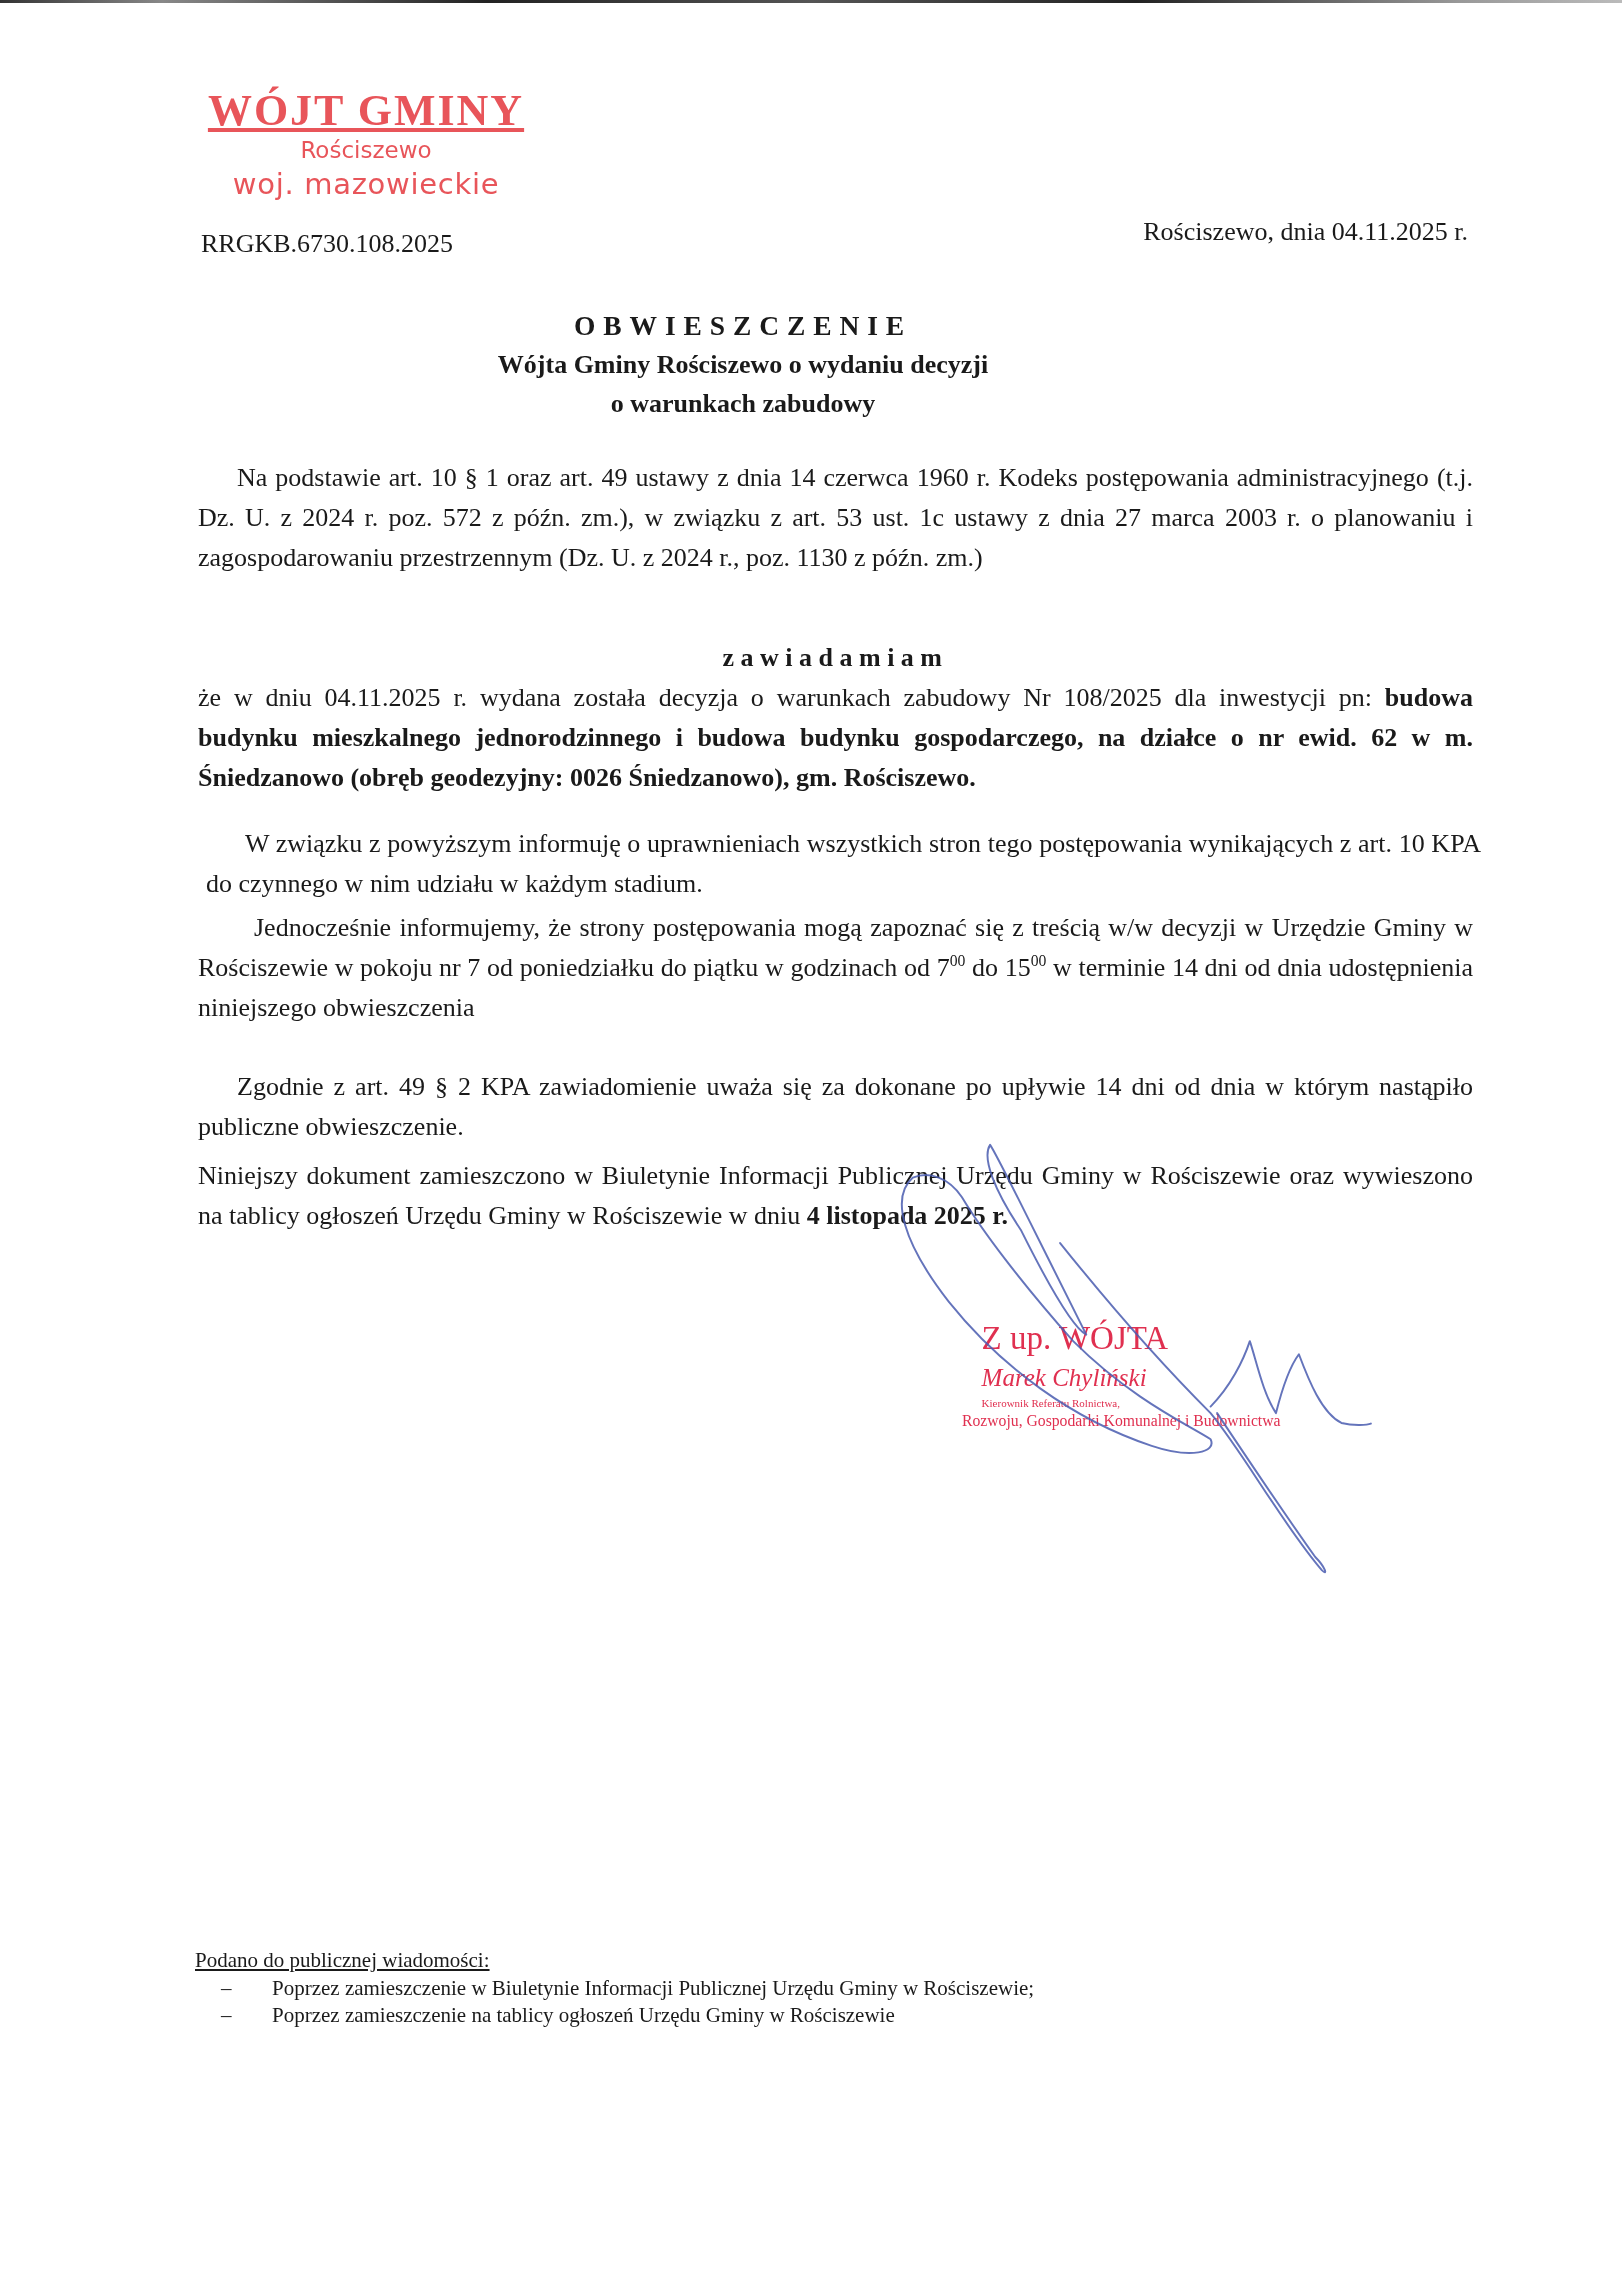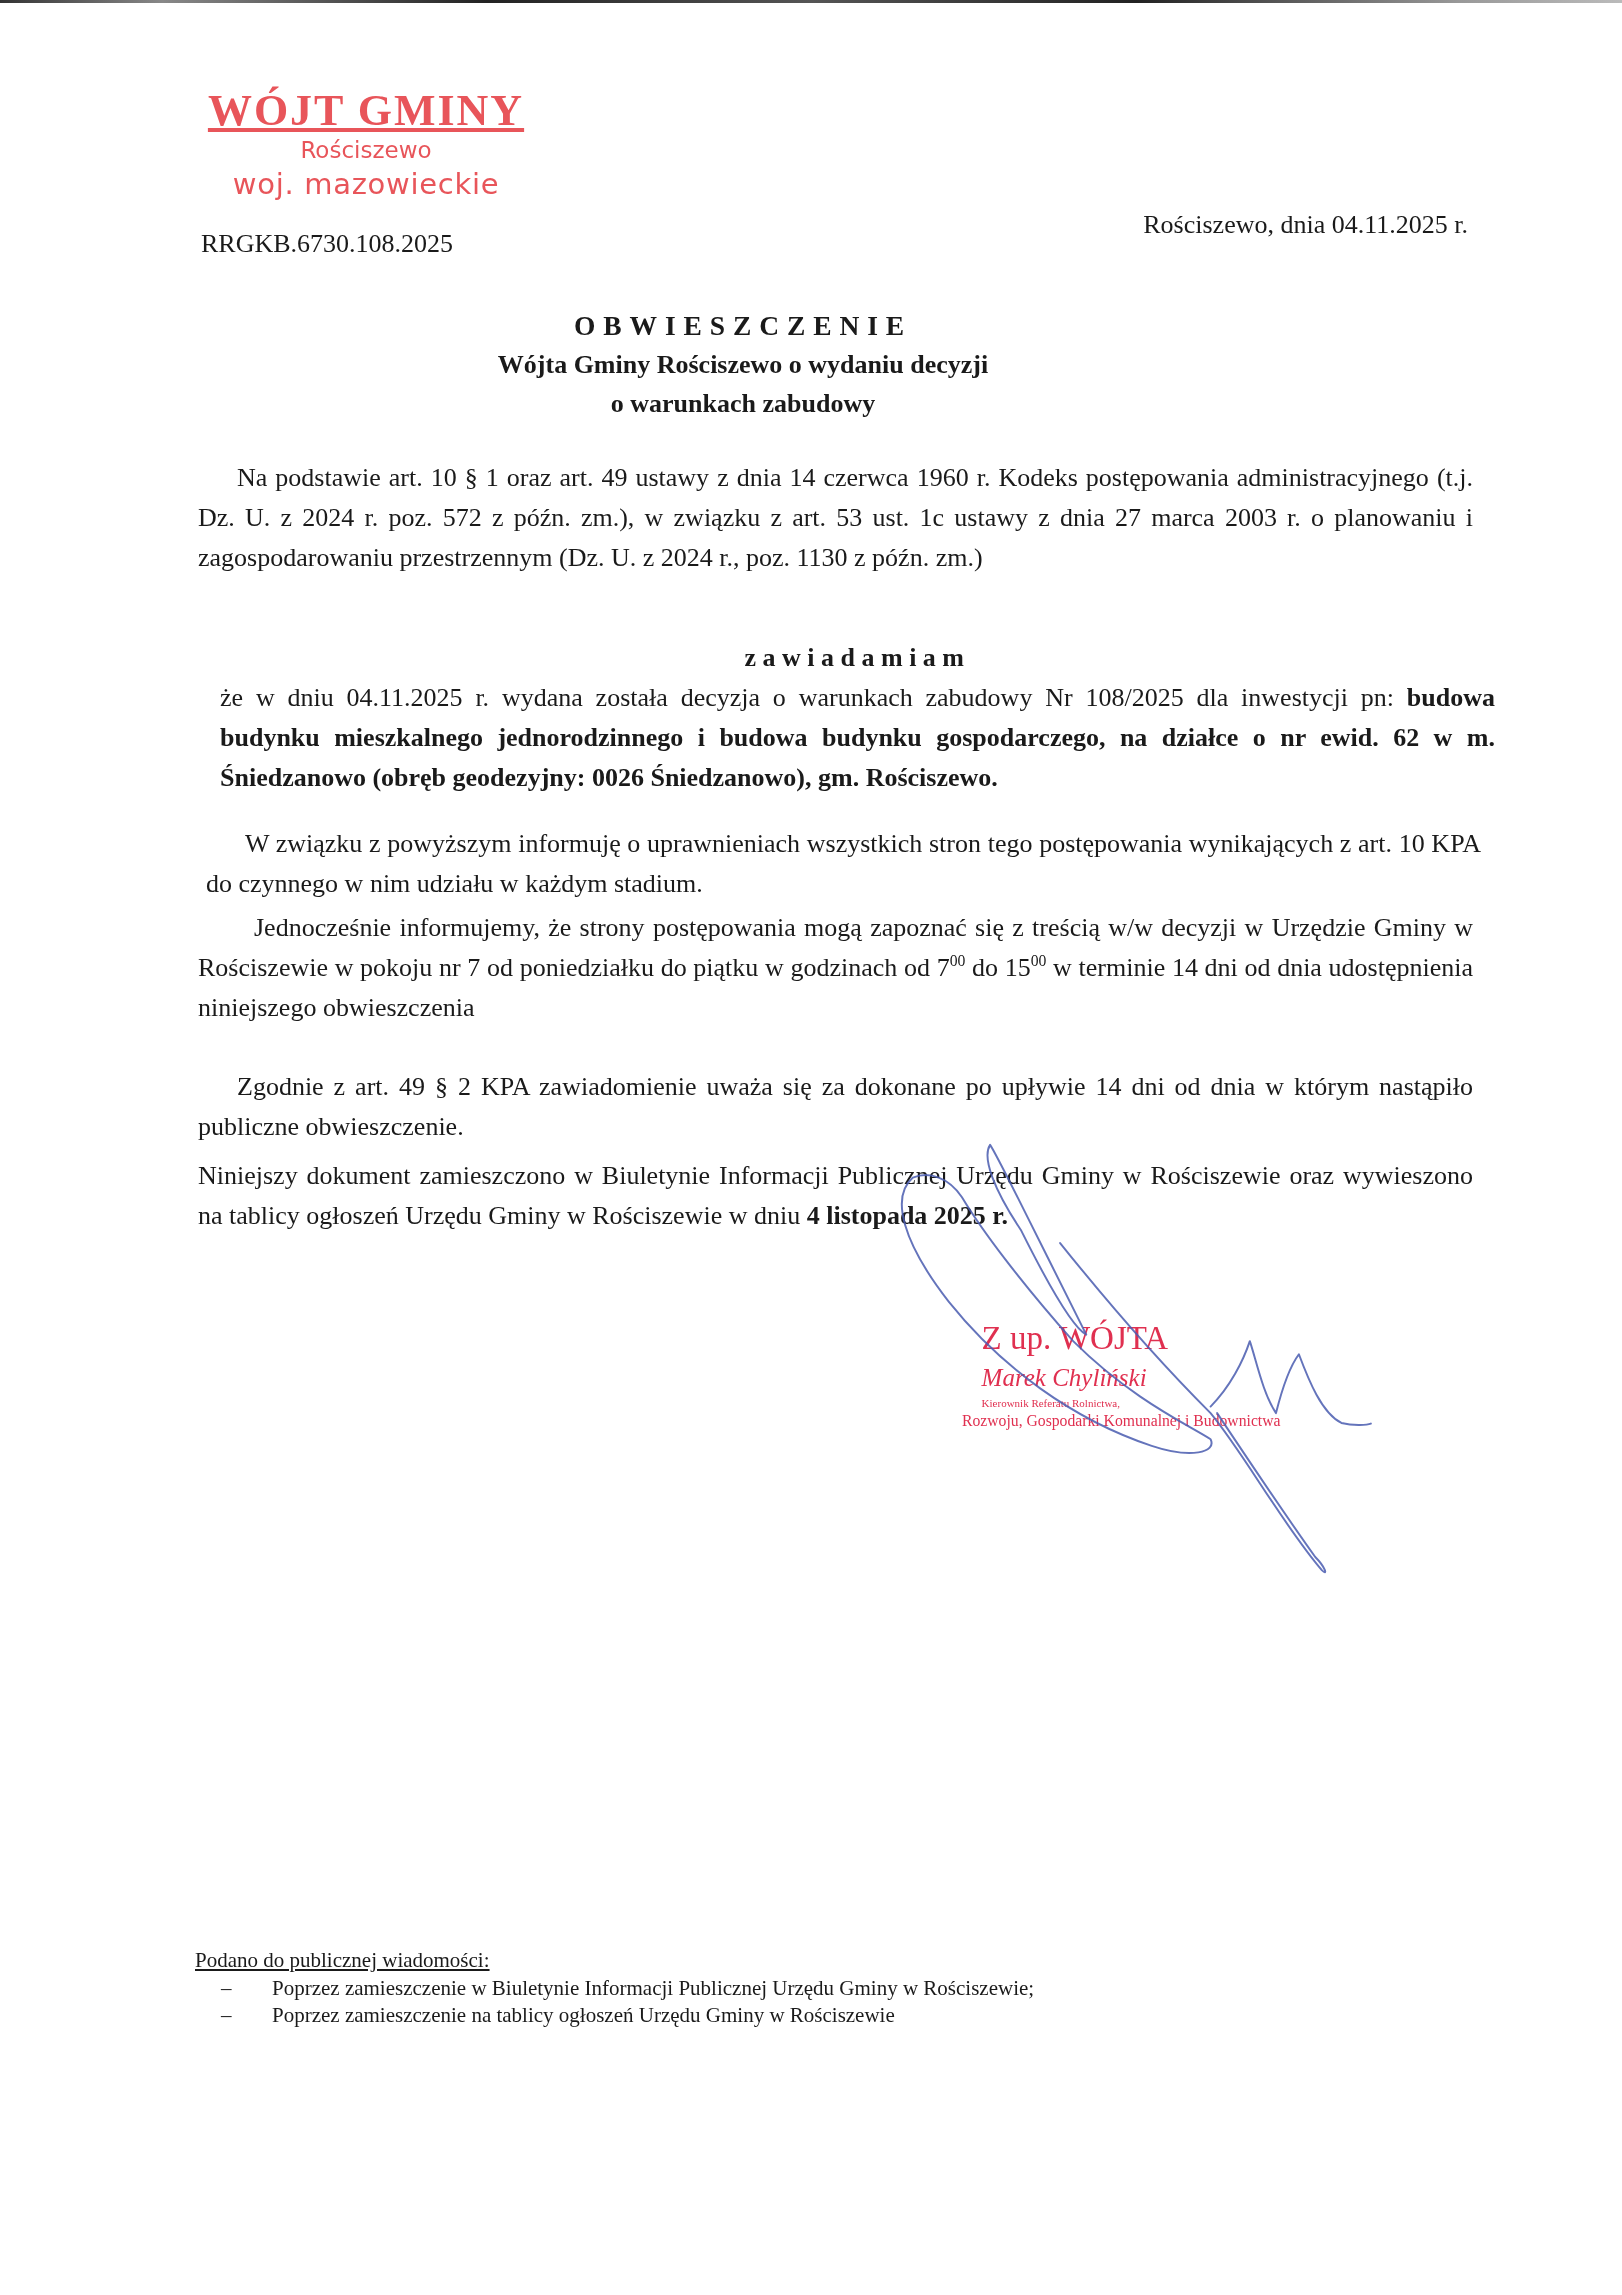--- a/index.html
+++ b/index.html
@@ -19,7 +19,7 @@
 
   .text { font-size: 26px; line-height: 40px; }
   .ref  { left: 201px; top: 224px; }
-  .date { right: 155px; top: 205px; }
+  .date { right: 155px; top: 212px; }
 
   .title-block { position: absolute; left: 10px; width: 1466px; top: 306px; text-align: center; font-weight: bold; }
   .title-block .t1 { font-size: 27.5px; letter-spacing: 7.9px; line-height: 39px; }

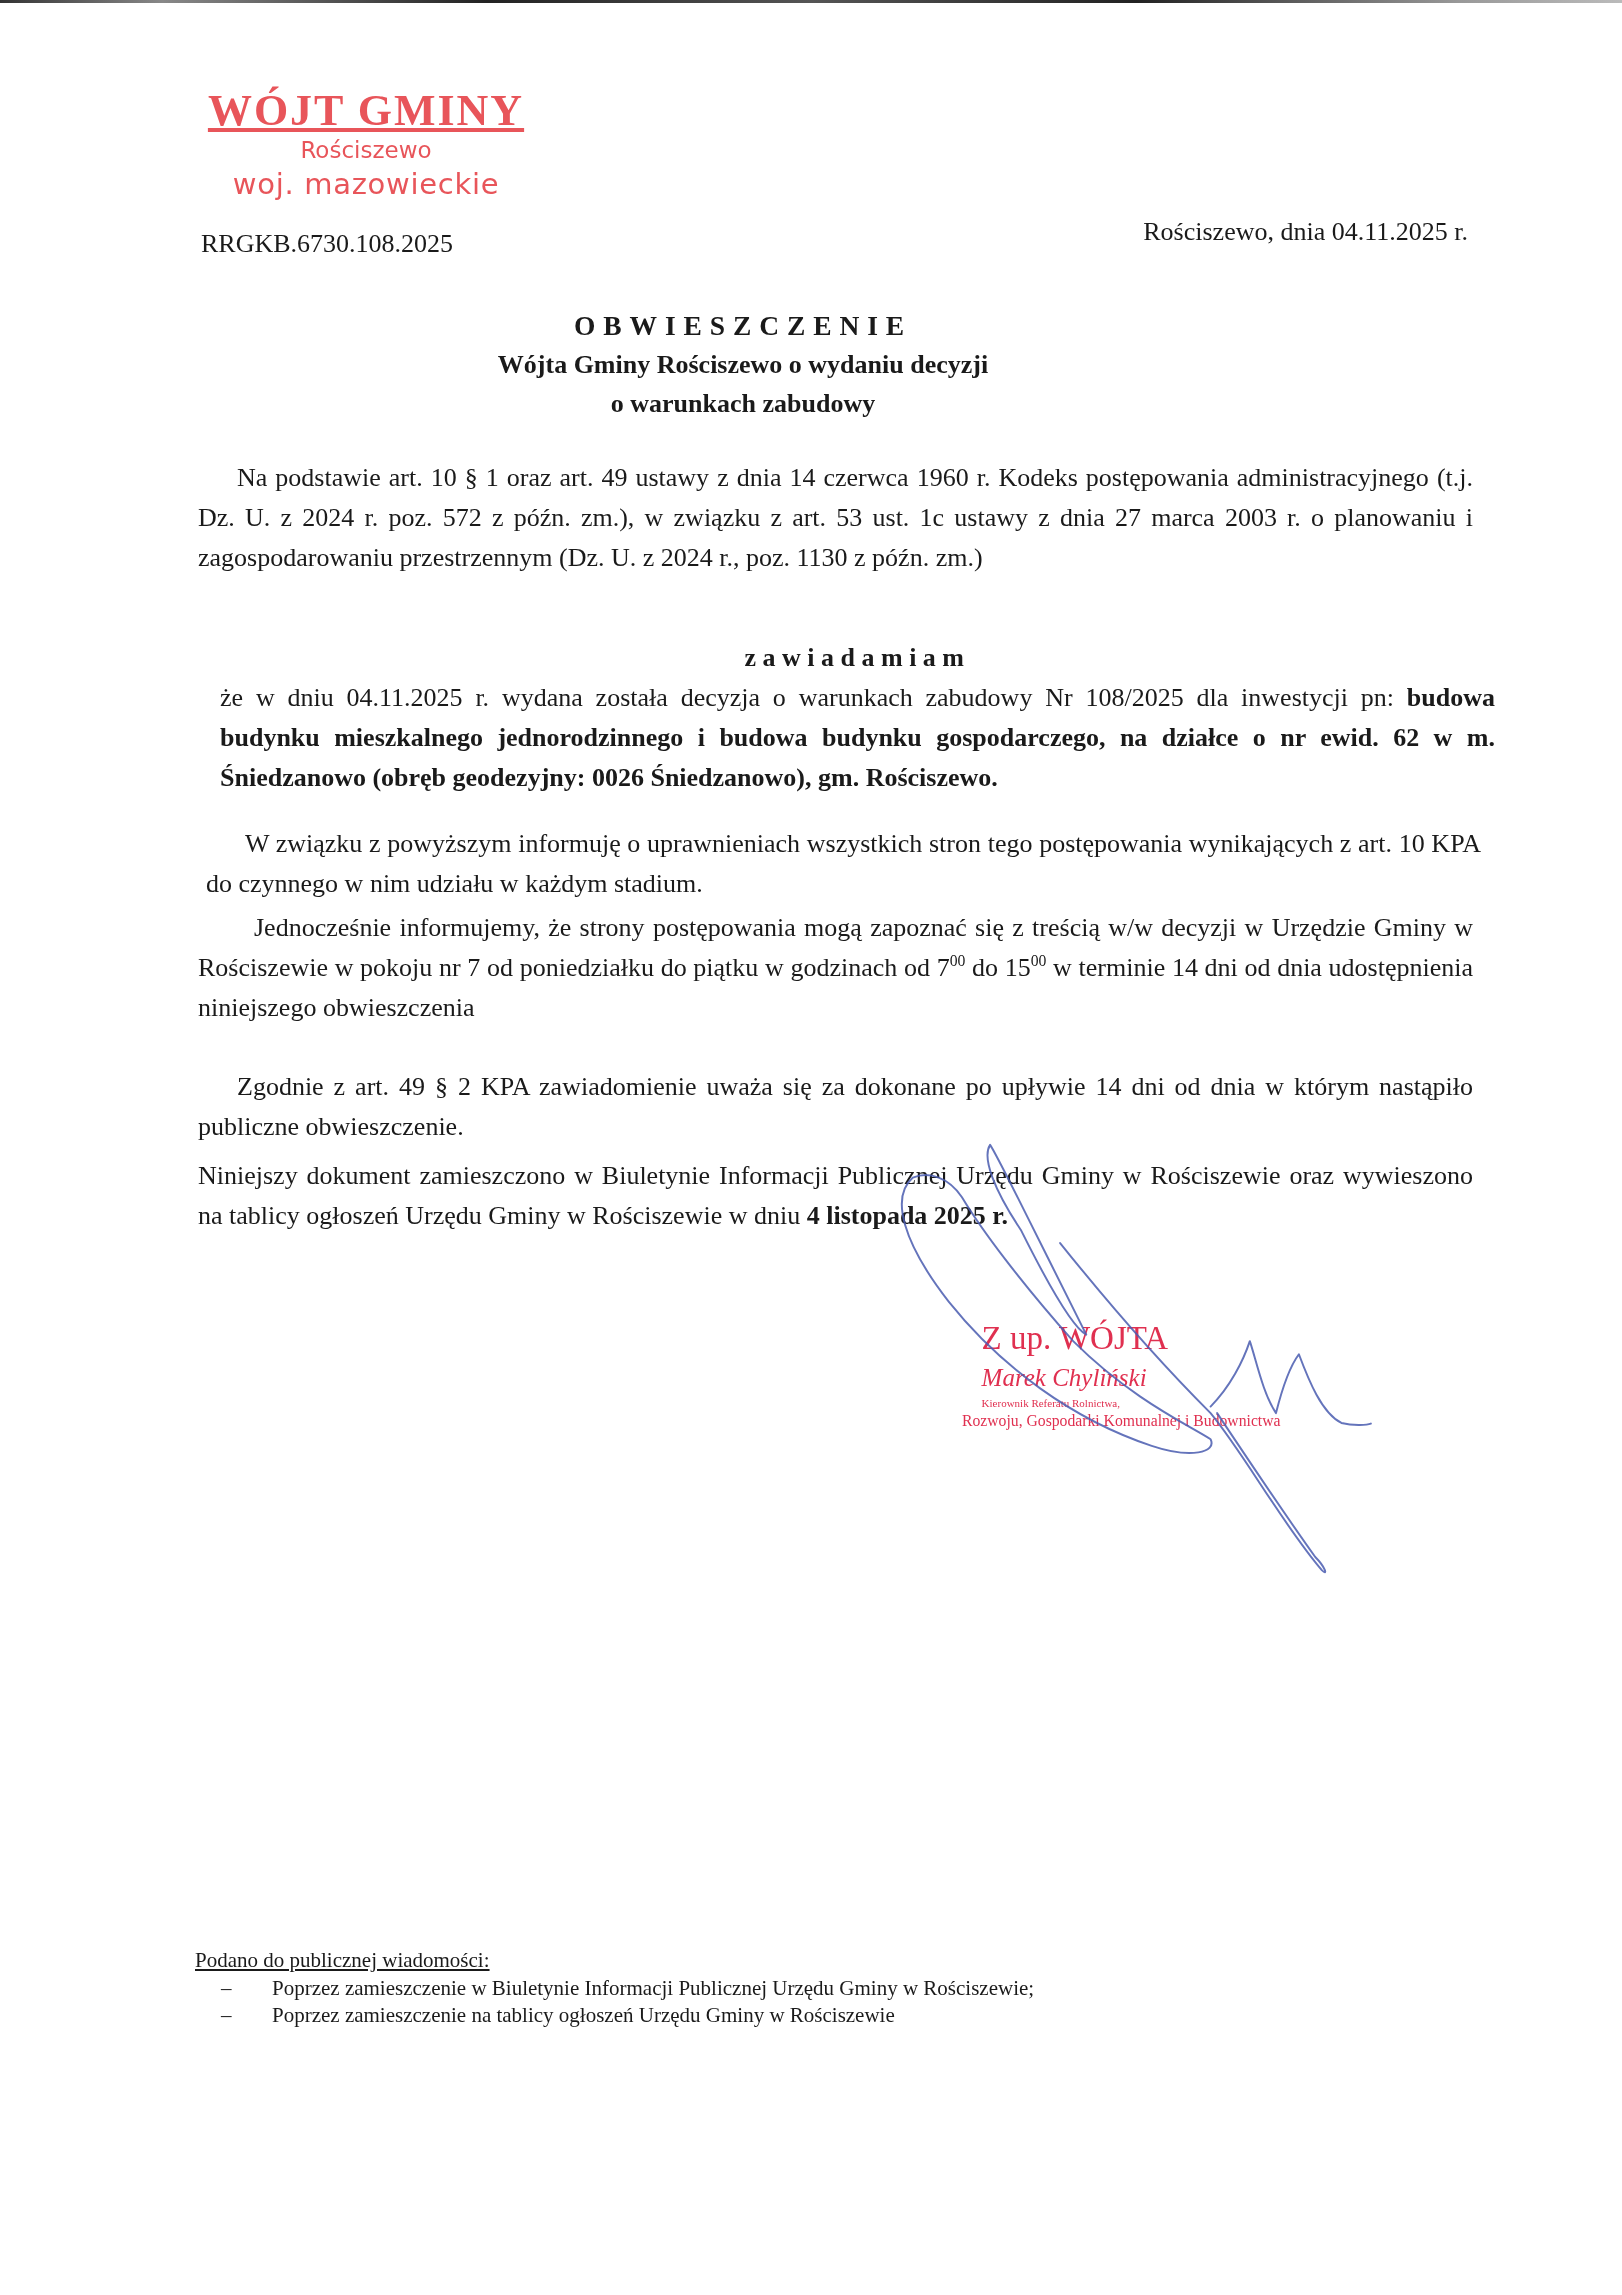--- a/index.html
+++ b/index.html
@@ -35,7 +35,7 @@
   sup { font-size: 15.7px; line-height: 0; vertical-align: 10.5px; }
 
   .p1 { top: 458px; }
-  .p2 { top: 638px; margin-left: 22px; }
+  .p2 { top: 638px; }
   .p3 { top: 824px; margin-left: 8px; }
   .p4 { top: 908px; }
   .p5 { top: 1067px; }

